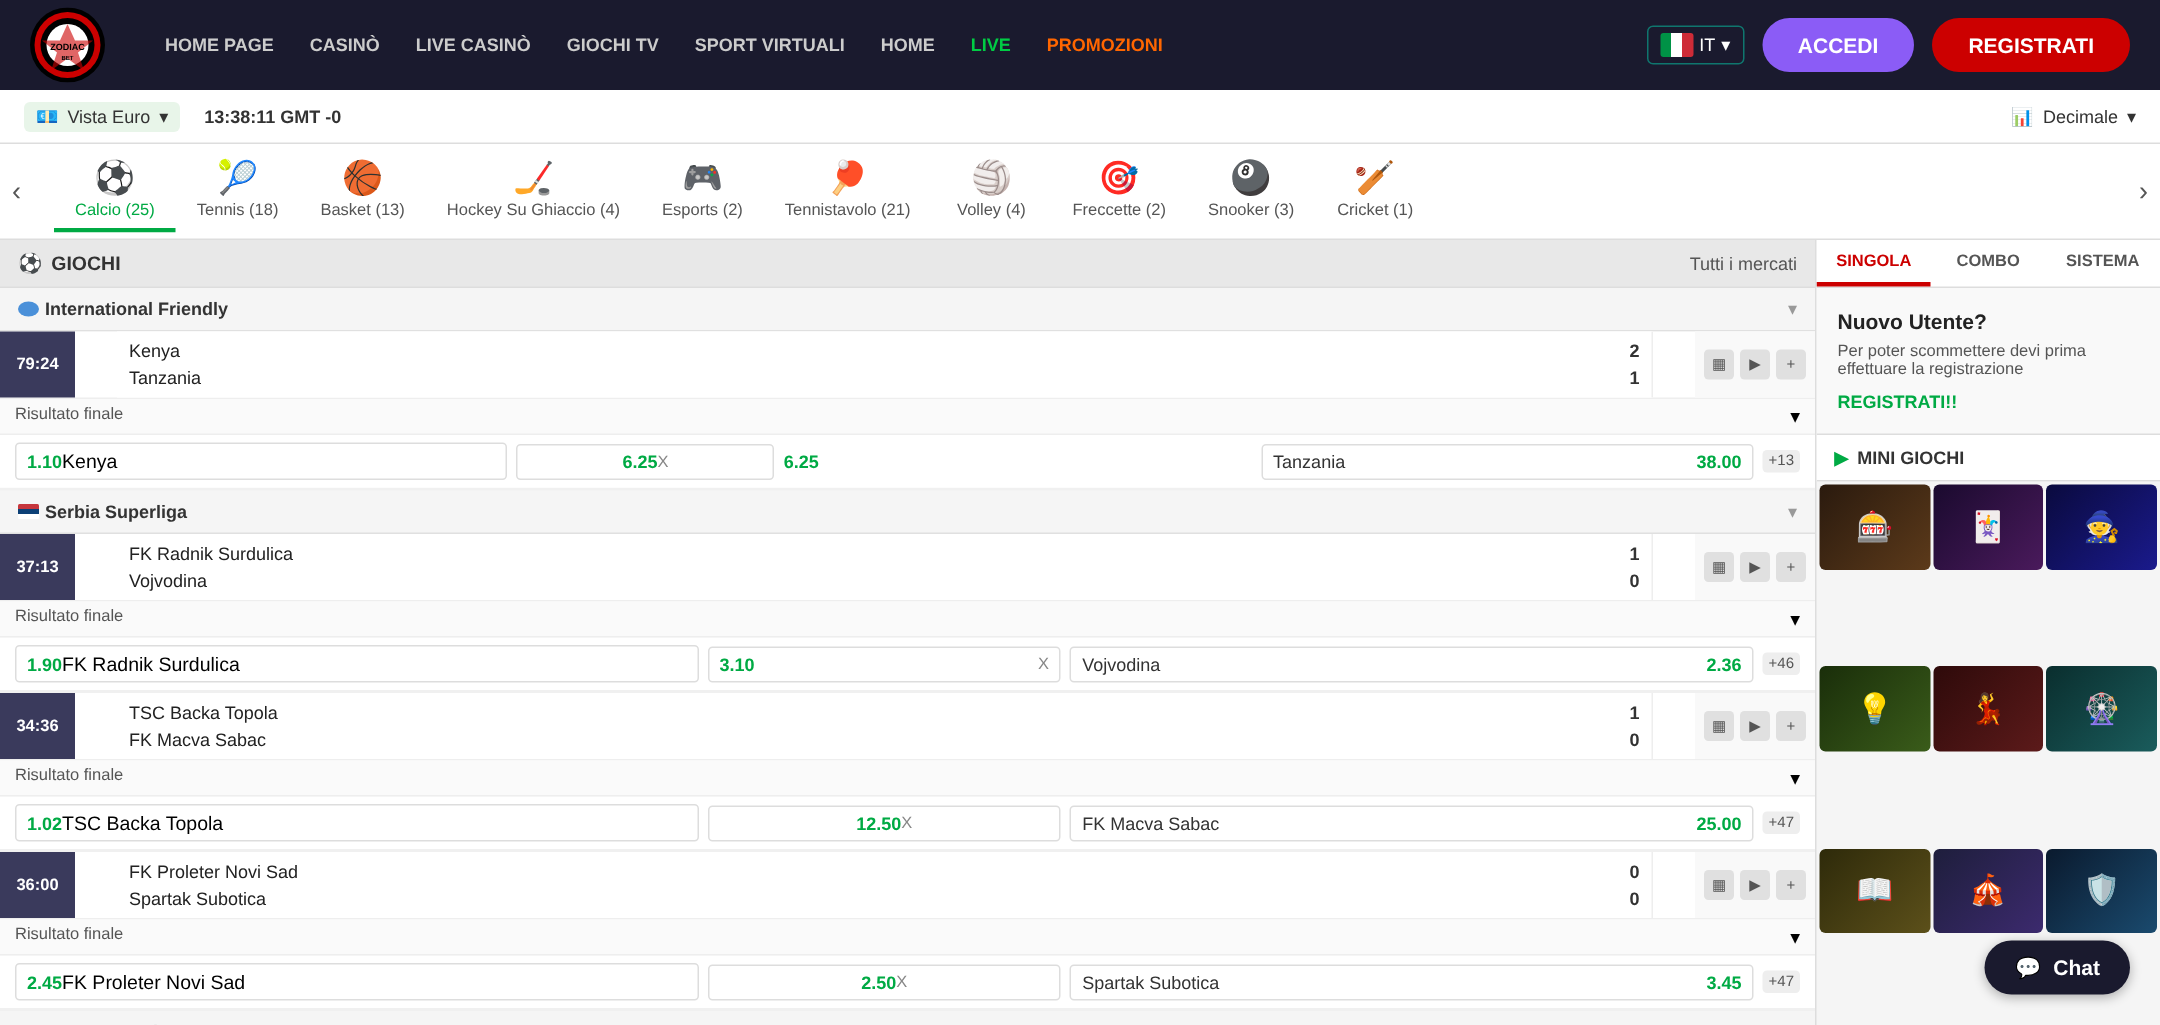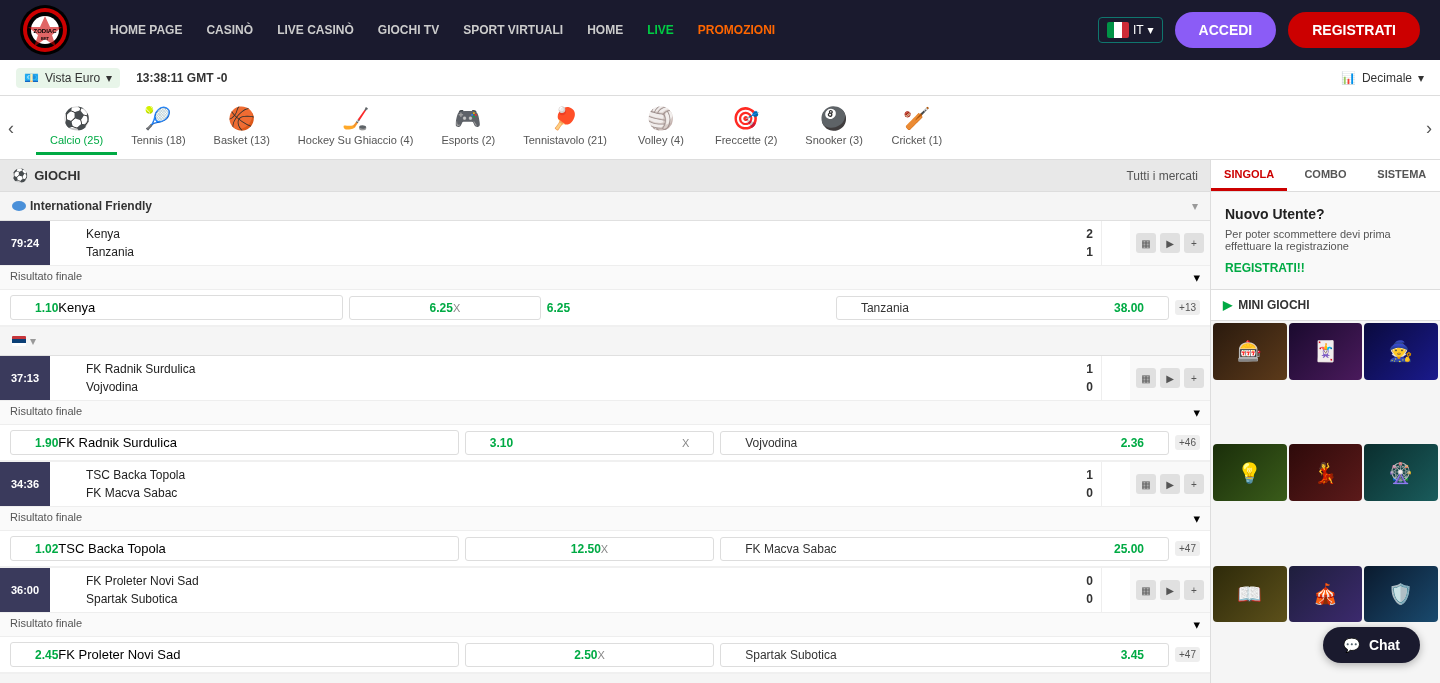--- a/index.html
+++ b/index.html
@@ -316,7 +316,7 @@
     .odd-cell {
       display: flex; align-items: center; justify-content: space-between;
       border: 1px solid #ddd; border-radius: 3px;
-      padding: 4px 24px;
+      padding: 4px 7px;
       cursor: pointer;
       background: #fff;
       min-width: 55px;

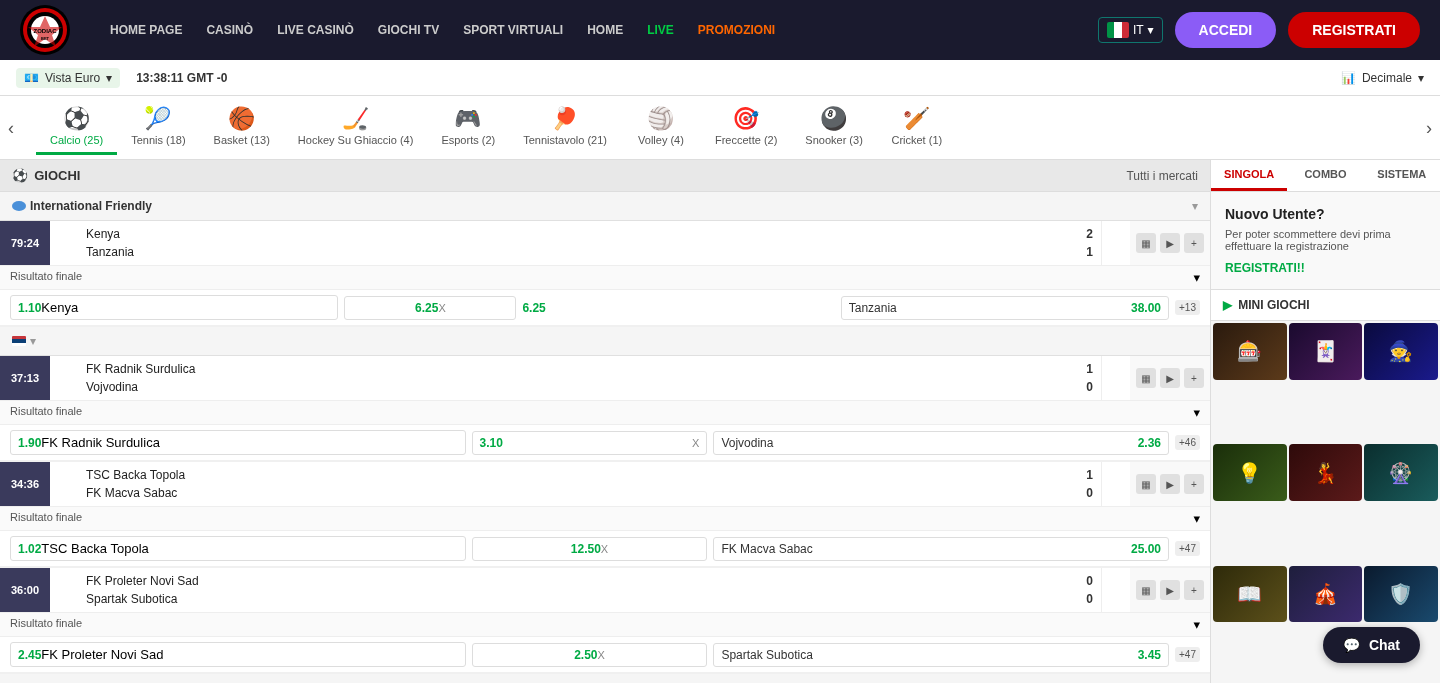--- a/index.html
+++ b/index.html
@@ -487,6 +487,7 @@
 
     <div class="league-row">
       <span class="flag-serbia"></span>
+      <span class="league-name">Serbia Superliga</span>
       <span class="league-toggle">▾</span>
     </div>
 

